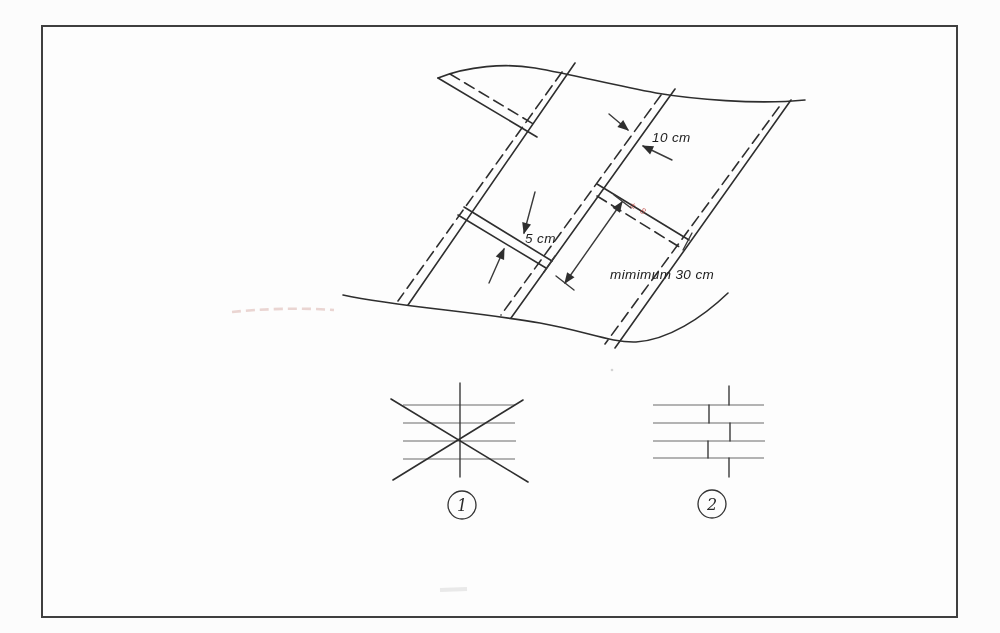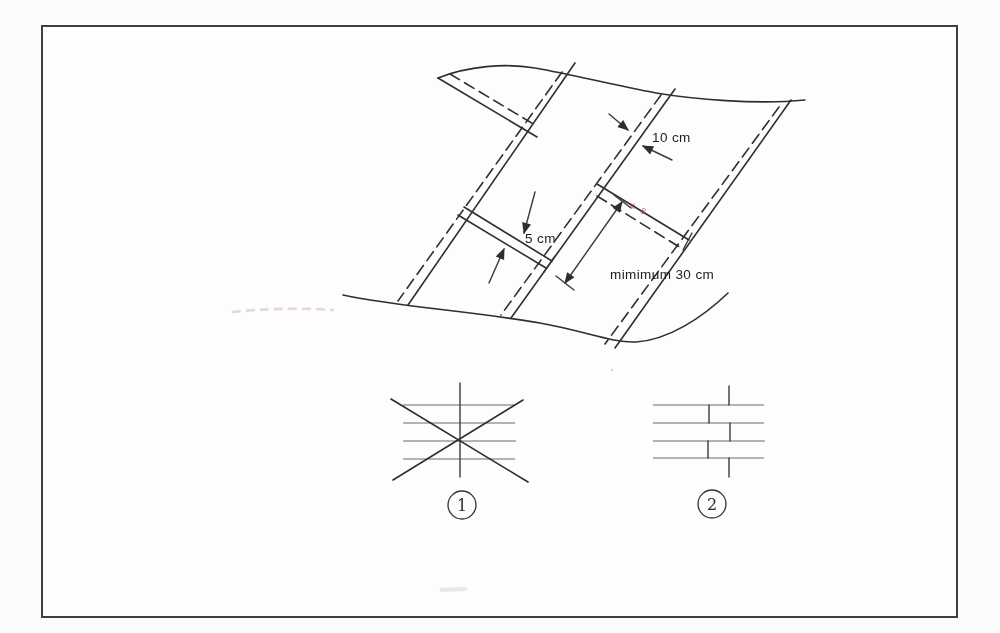--- a/index.html
+++ b/index.html
@@ -15,6 +15,7 @@
     position: relative;
     width: 1000px;
     height: 633px;
+    font-style: italic;
   }
   svg.drawing {
     position: absolute;

